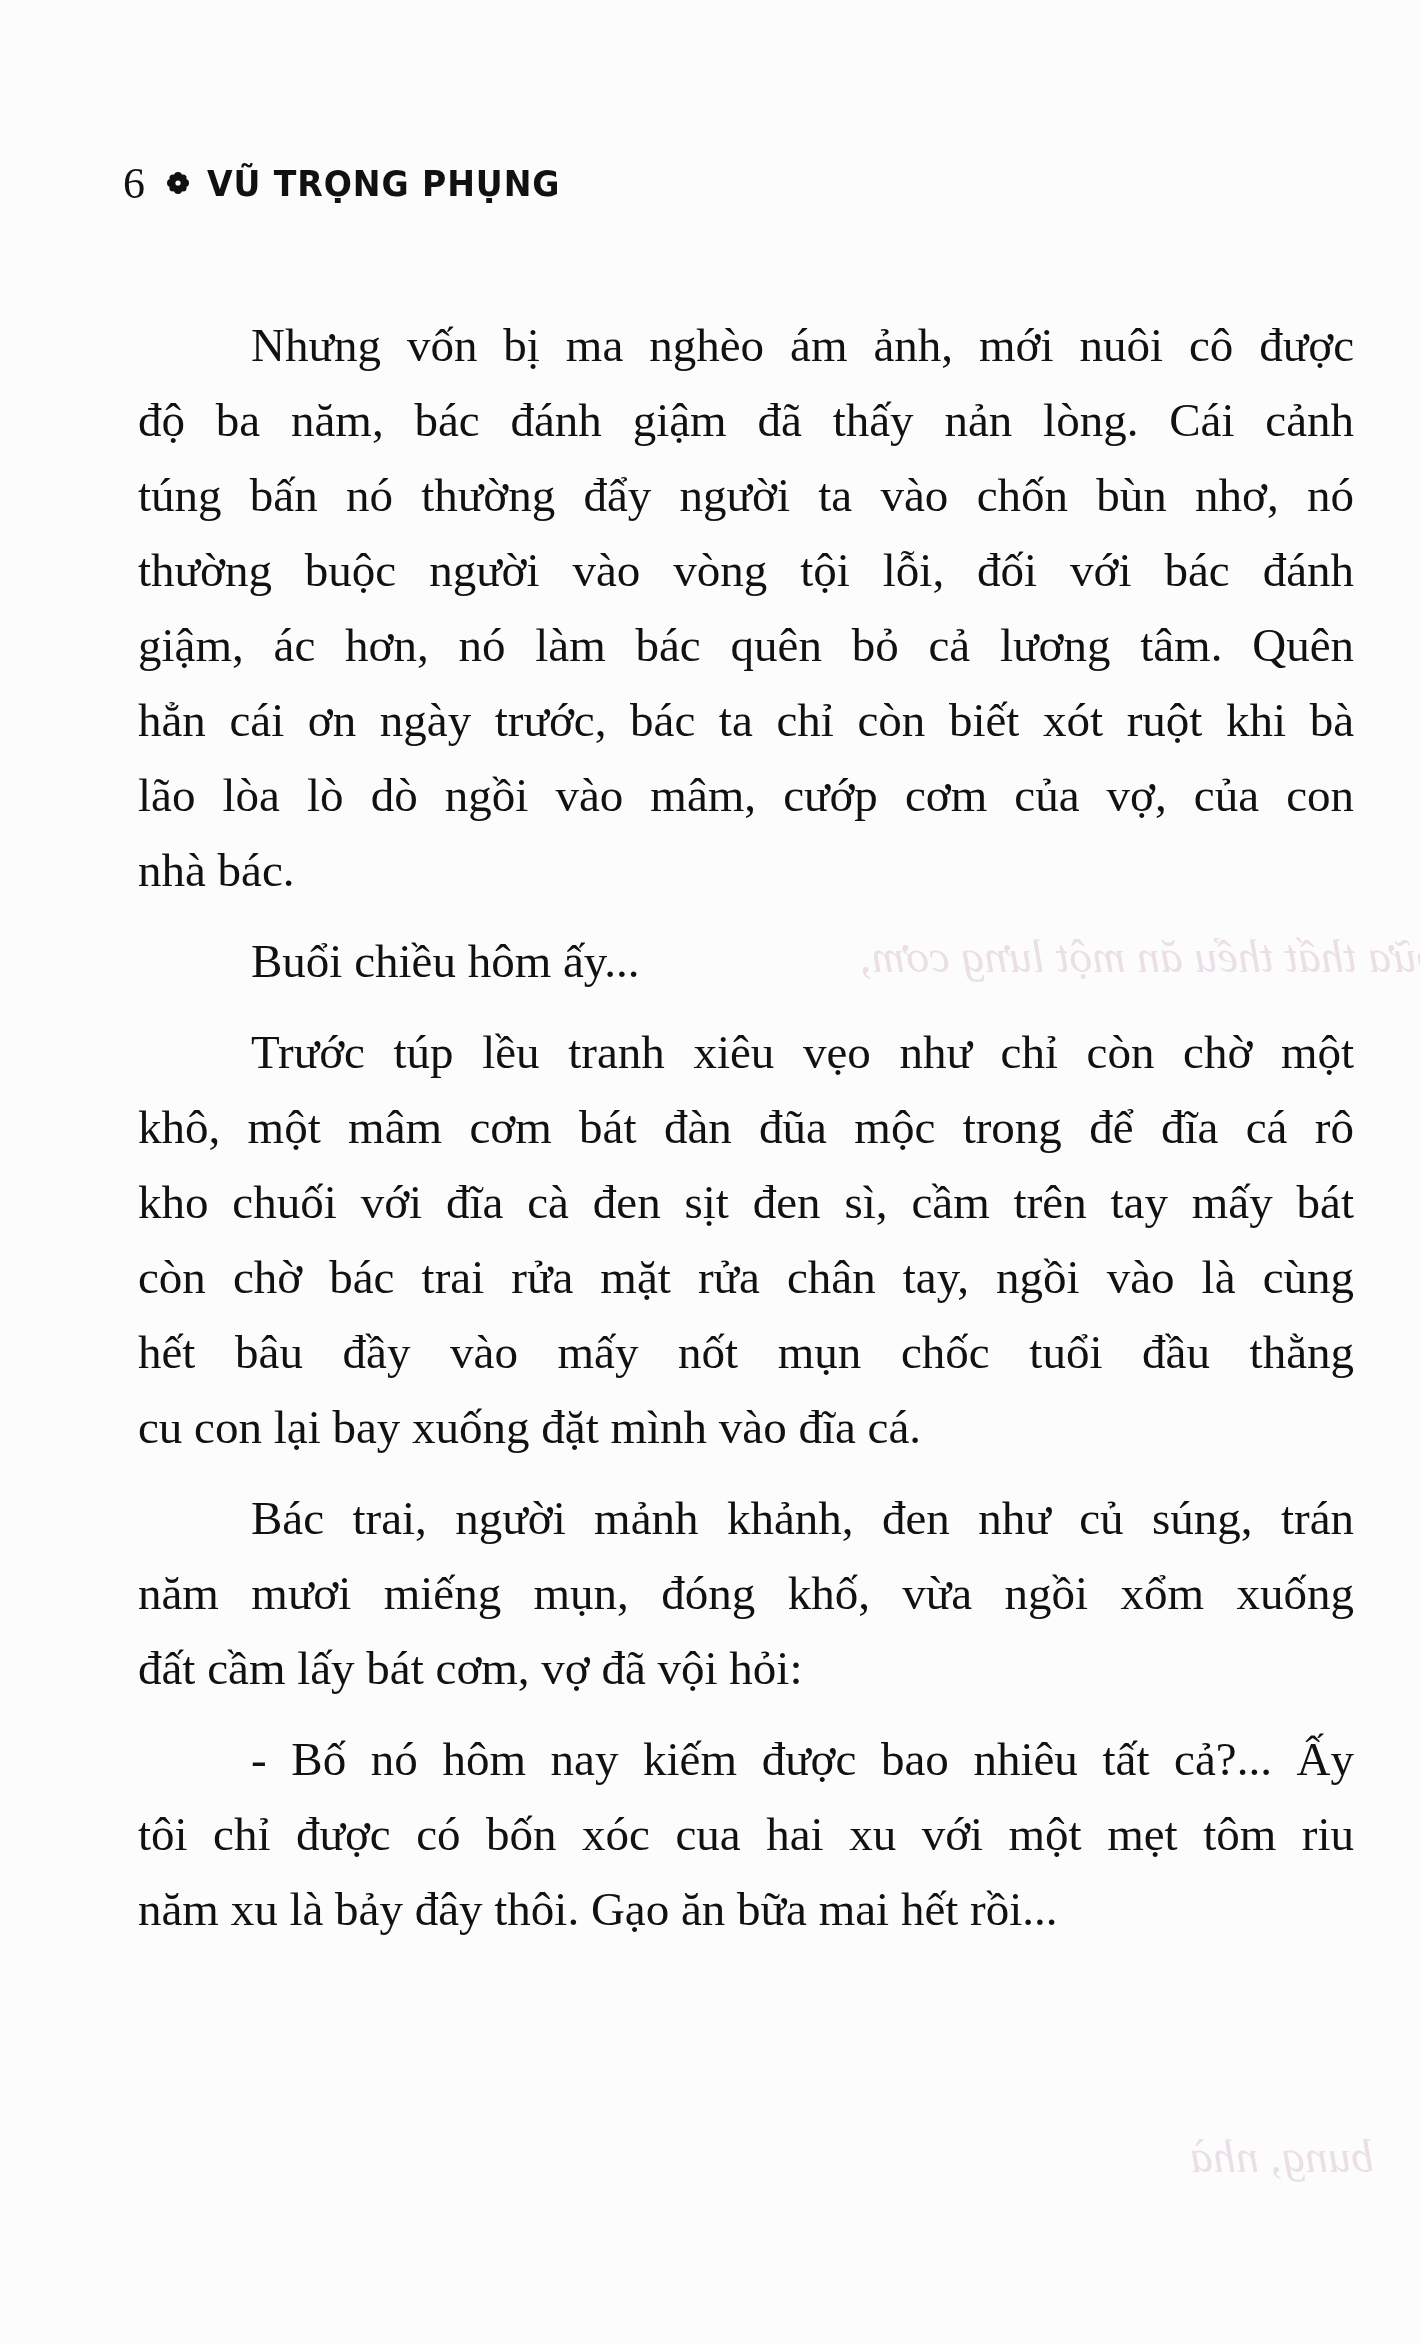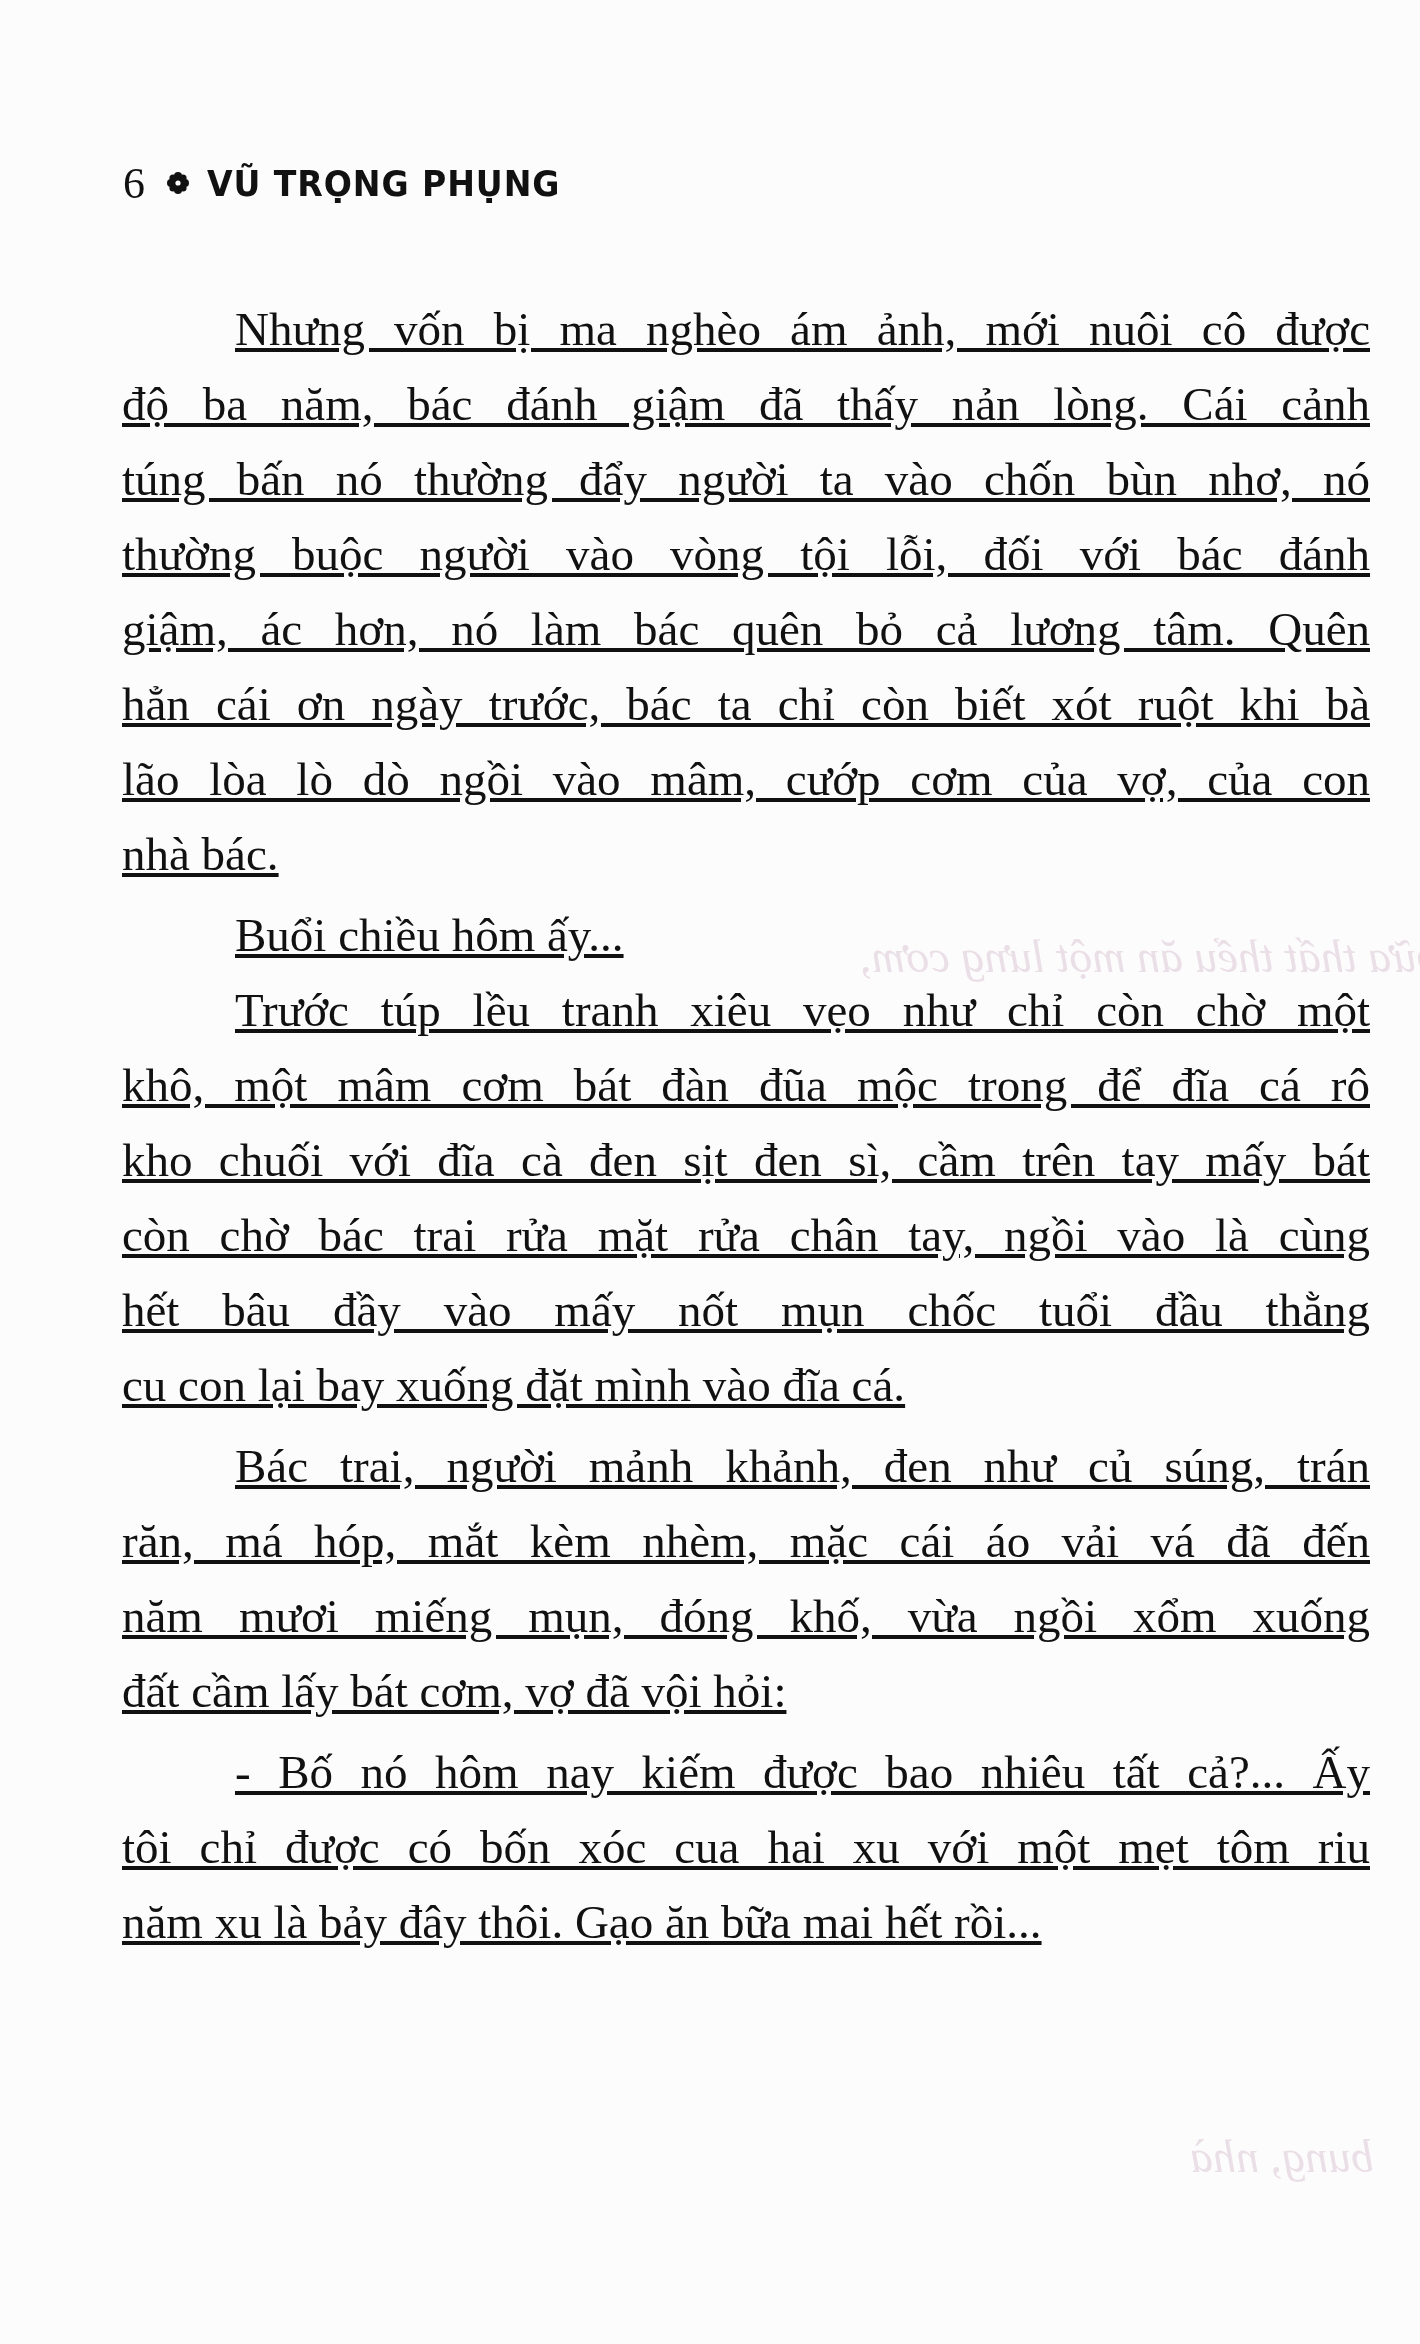--- a/index.html
+++ b/index.html
@@ -73,8 +73,7 @@
     width: 1248px;
   }
   .para {
-    margin: 0;
-    text-decoration: underline;
+    margin: 16px;
   }
   .line {
     display: block;

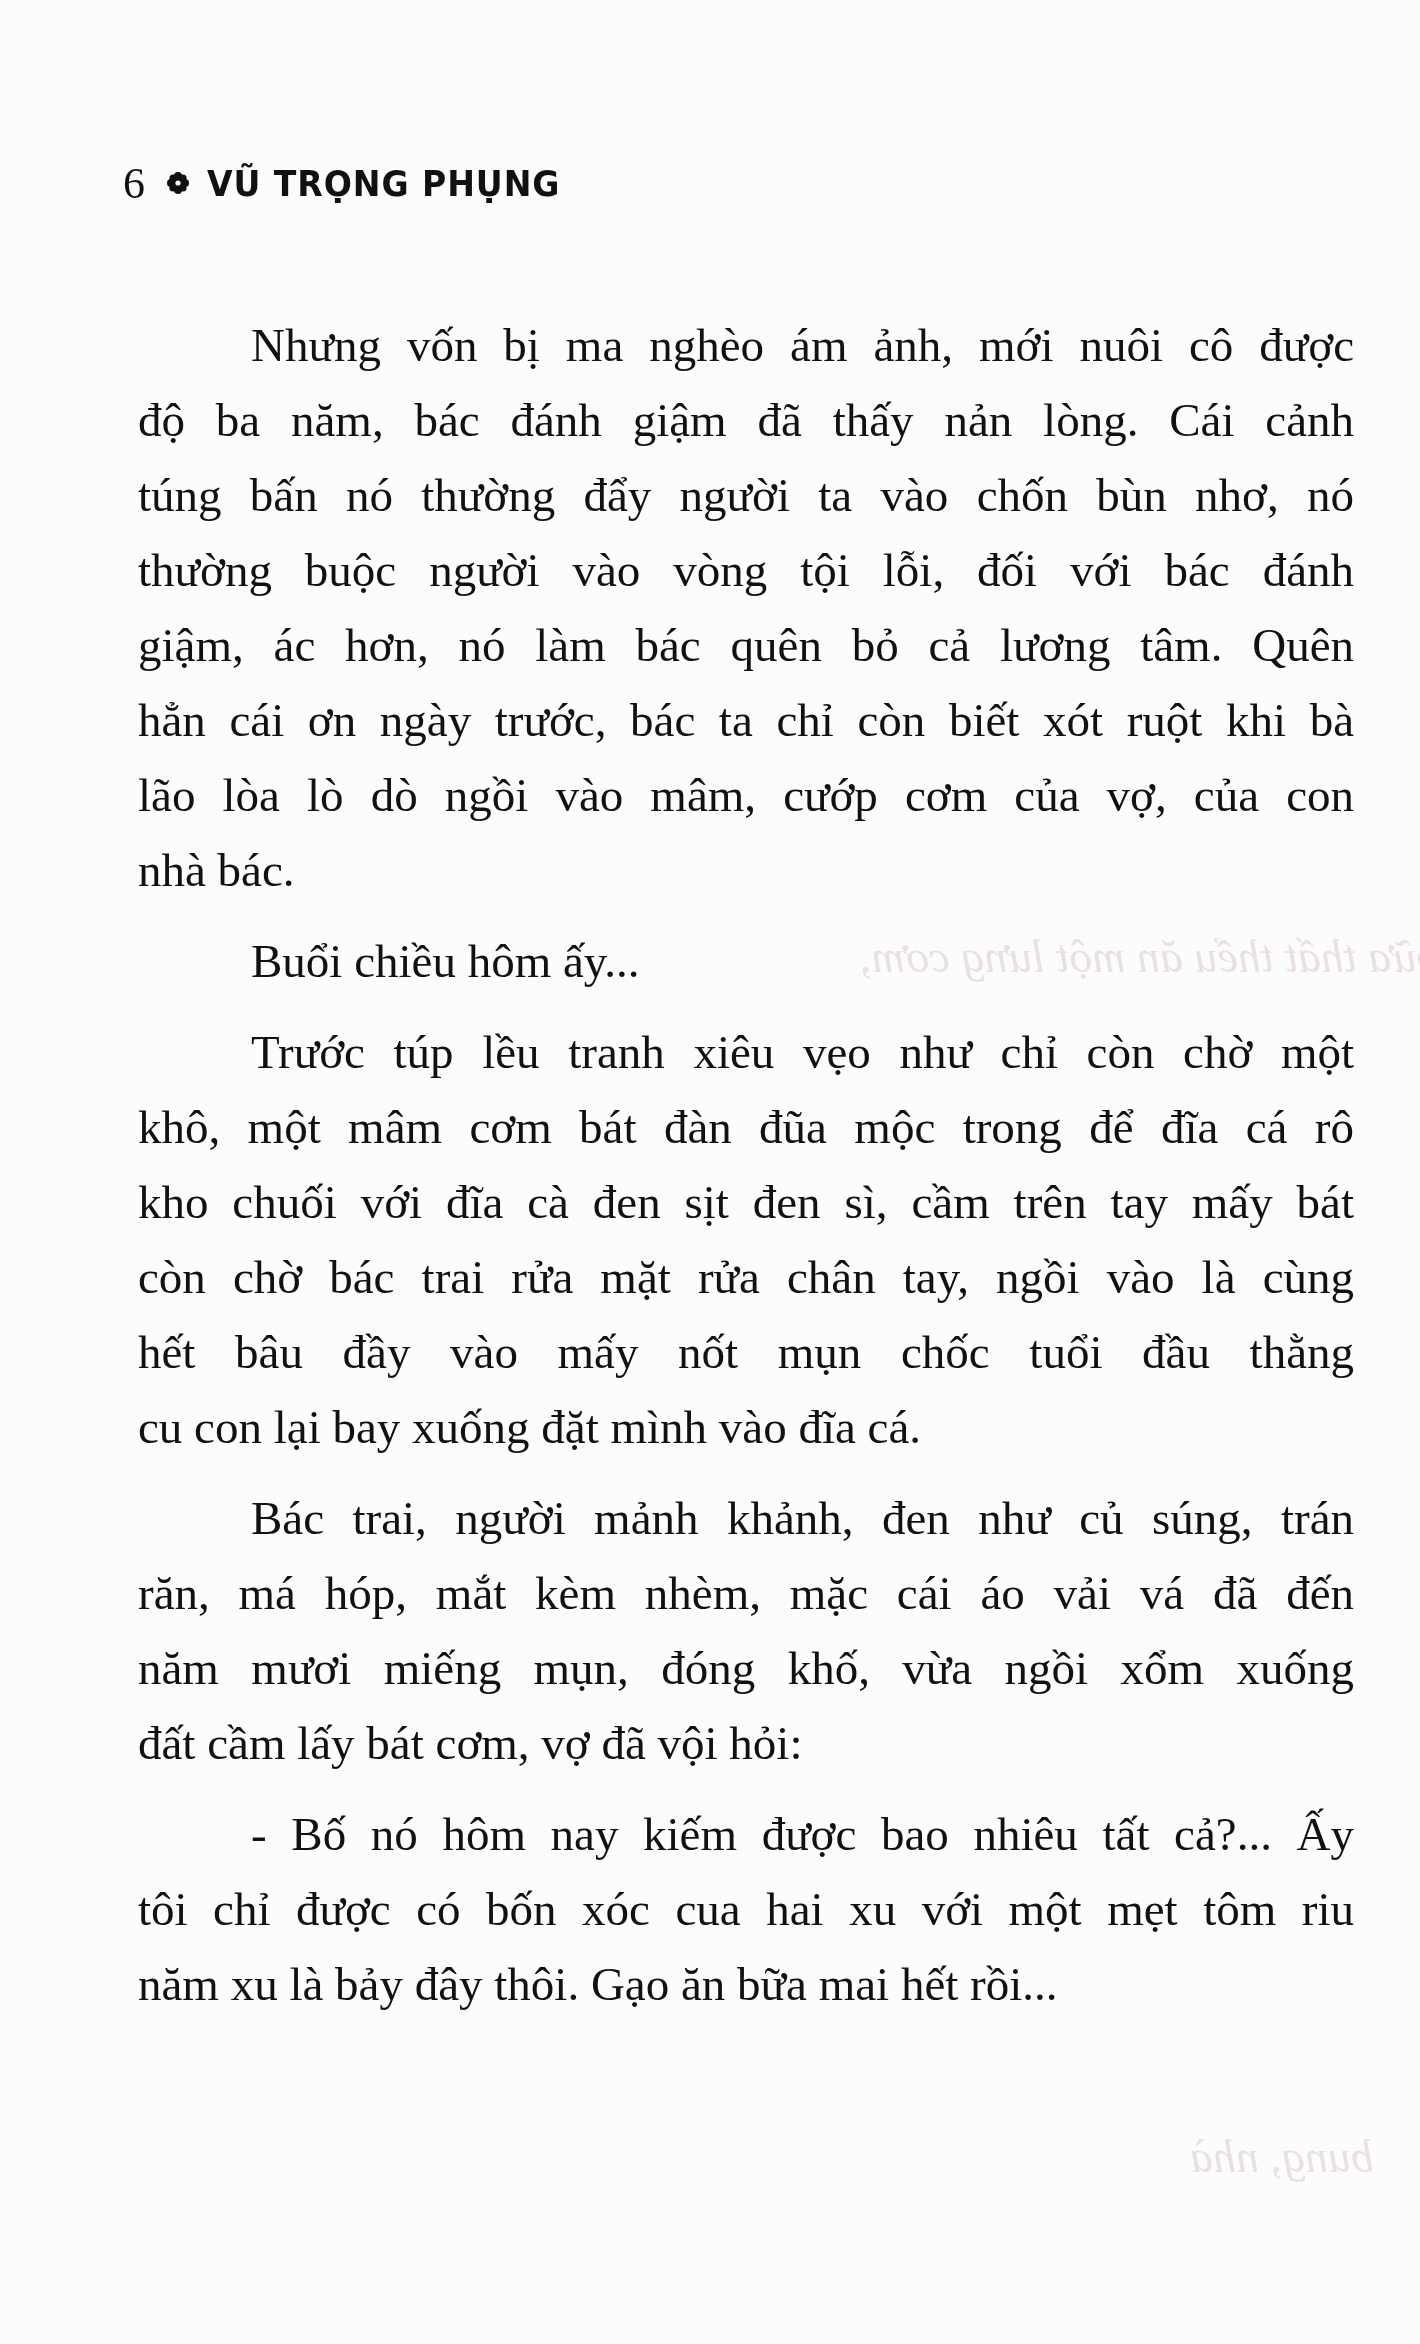--- a/index.html
+++ b/index.html
@@ -154,7 +154,6 @@
 
     <p class="para gap-before">
       <span class="line first">Bác trai, người mảnh khảnh, đen như củ súng, trán</span>
-      <span class="line">răn, má hóp, mắt kèm nhèm, mặc cái áo vải vá đã đến</span>
       <span class="line">năm mươi miếng mụn, đóng khố, vừa ngồi xổm xuống</span>
       <span class="line last">đất cầm lấy bát cơm, vợ đã vội hỏi:</span>
     </p>

